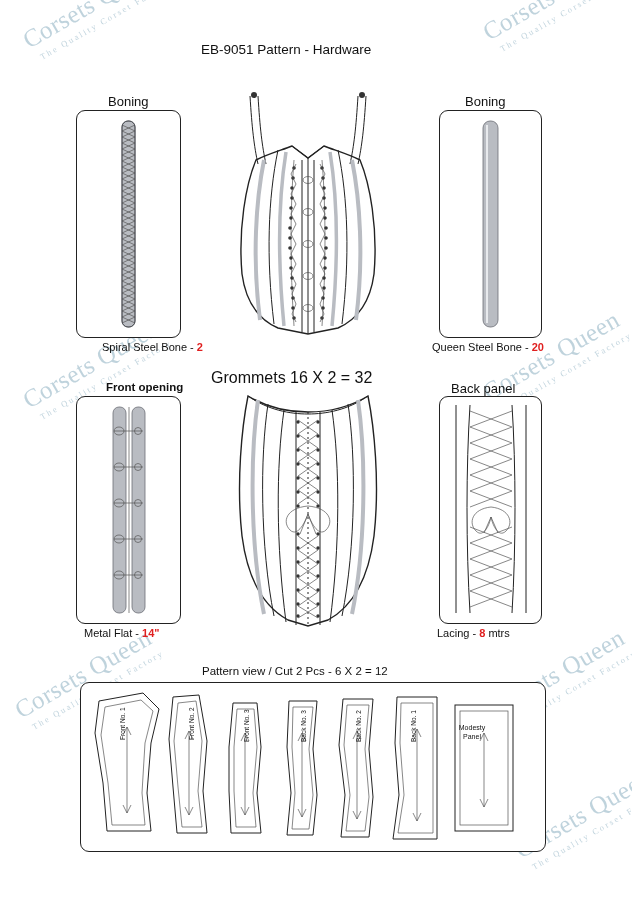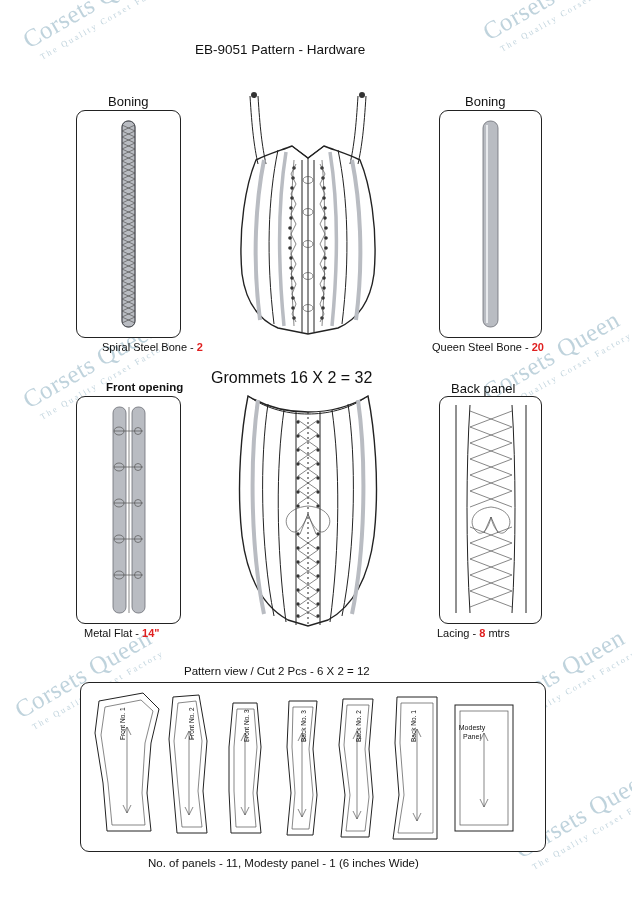--- a/index.html
+++ b/index.html
@@ -95,7 +95,7 @@
     <span class="small">The Quality Corset Factory</span>
   </div>
 
-  <div class="title" style="left:195px;top:42px;font-size:13.5px;">EB-9051 Pattern  - Hardware</div>
+  <div class="title" style="left:201px;top:42px;font-size:13.5px;">EB-9051 Pattern  - Hardware</div>
 
   <div class="title" style="left:108px;top:94px;">Boning</div>
   <div class="box" style="left:76px;top:110px;width:105px;height:228px;">

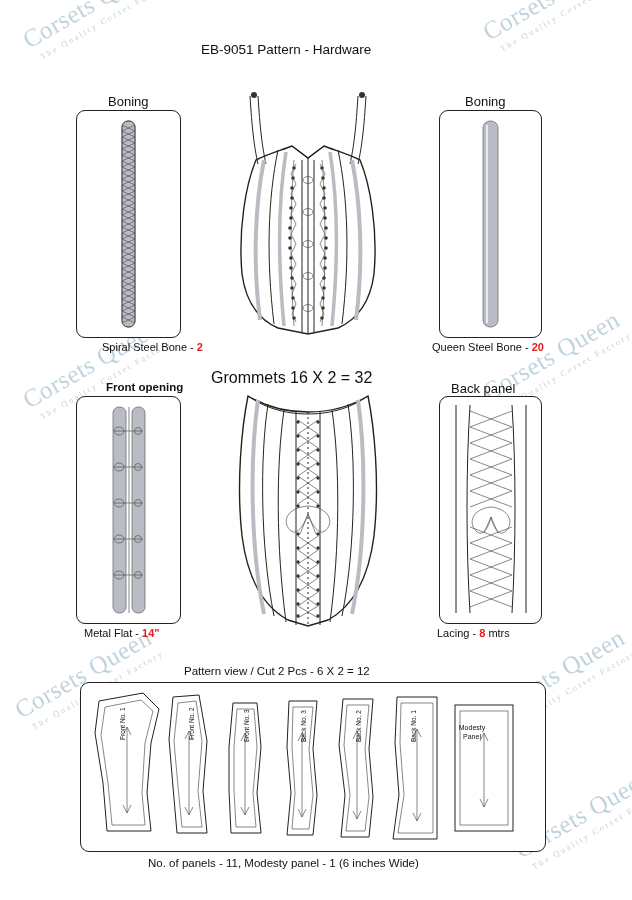--- a/index.html
+++ b/index.html
@@ -330,7 +330,7 @@
     </svg>
   </div>
 
-  <div class="title" style="left:184px;top:665px;font-size:11.5px;">Pattern view / Cut 2 Pcs - 6 X 2 = 12</div>
+  <div class="title" style="left:202px;top:665px;font-size:11.5px;">Pattern view / Cut 2 Pcs - 6 X 2 = 12</div>
   <div class="box" style="left:80px;top:682px;width:466px;height:170px;">
     <svg width="464" height="168" viewBox="0 0 464 168">
 

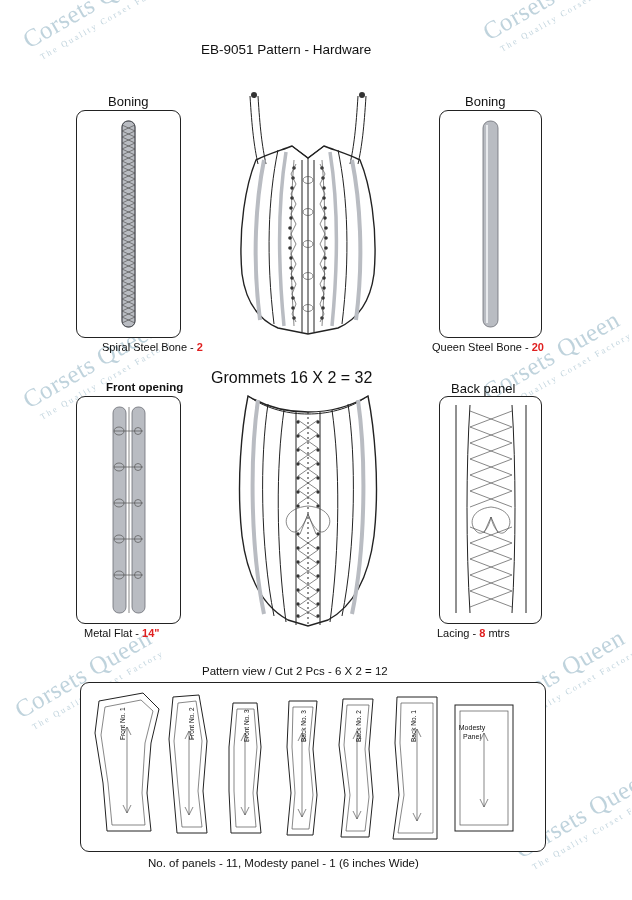--- a/index.html
+++ b/index.html
@@ -386,7 +386,6 @@
   <div class="caption" style="left:410px;top:742px;font-size:6.5px;transform:rotate(-90deg);transform-origin:left top;width:60px;">Back No. 1</div>
   <div class="caption" style="left:452px;top:724px;font-size:7px;width:40px;white-space:normal;text-align:center;line-height:1.25;">Modesty Panel</div>
 
-  <div class="caption" style="left:148px;top:857px;font-size:11.5px;">No. of panels - 11, Modesty panel - 1 (6 inches Wide)</div>
 
 </div>
 

